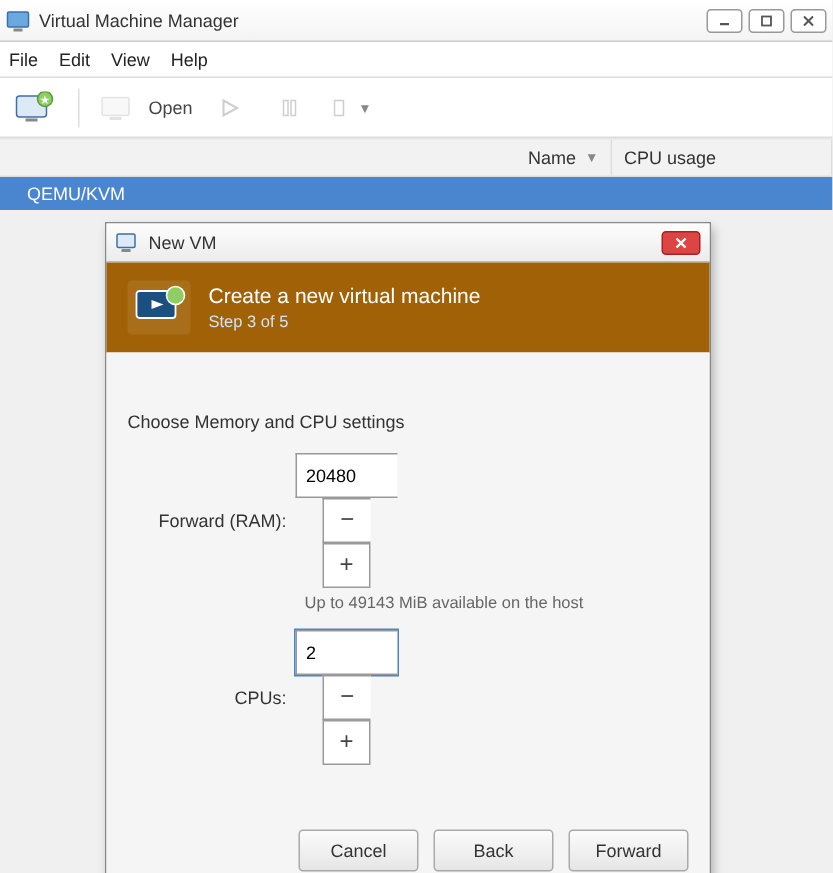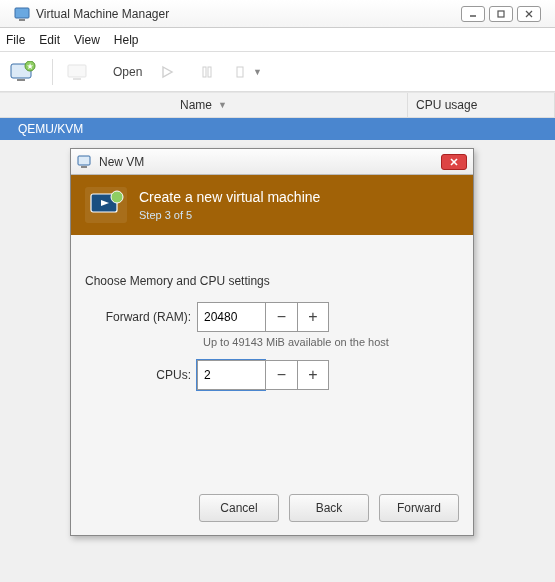--- a/index.html
+++ b/index.html
@@ -5,7 +5,7 @@
 * { box-sizing: border-box; margin: 0; padding: 0; font-family: "Segoe UI", Tahoma, sans-serif; }
 body { background: #f0f0f0; width: 555px; height: 582px; overflow: hidden; position: relative; }
 
-.titlebar { height: 28px; background: linear-gradient(#fff,#f4f4f4); border-bottom: 1px solid #ccc; display: flex; align-items: center; padding: 0 14px; }
+.titlebar { height: 28px; background: linear-gradient(#fff,#f4f4f4); border-bottom: 1px solid #ccc; display: flex; align-items: center; padding: 0 4px; }
 .titlebar .app-icon { width: 16px; height: 16px; margin-right: 6px; display: inline-flex; }
 .titlebar .title { font-size: 12px; color: #333; flex: 1; }
 .win-controls { display: flex; gap: 4px; }

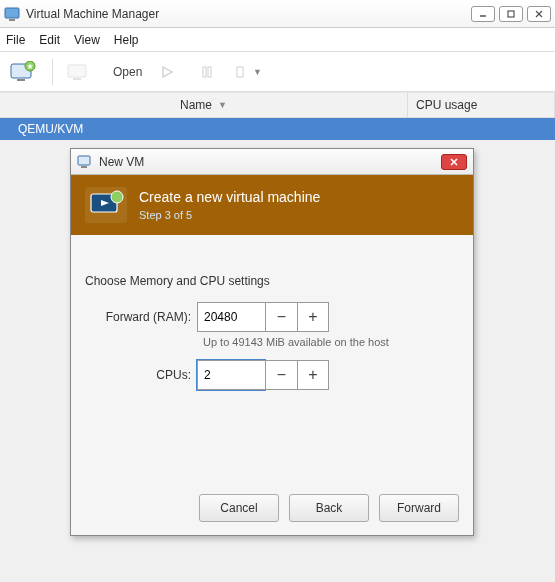--- a/index.html
+++ b/index.html
@@ -17,7 +17,7 @@
 .toolbar { height: 40px; background: #fff; border-bottom: 1px solid #ddd; display: flex; align-items: center; padding: 0 8px; gap: 10px; }
 .tool-icon { width: 30px; height: 26px; display: flex; align-items: center; justify-content: center; }
 .tool-sep { width: 1px; height: 26px; background: #ddd; margin: 0 4px; }
-.tool-open { display: flex; align-items: center; gap: 24px; color: #444; font-size: 12px; justify-content: space-between; }
+.tool-open { display: flex; align-items: center; gap: 10px; color: #444; font-size: 12px; justify-content: space-between; }
 .tool-disabled svg { opacity: 0.4; }
 
 .list-header { height: 26px; background: #f2f2f2; border-bottom: 1px solid #ddd; display: flex; border-top: 1px solid #e6e6e6;}

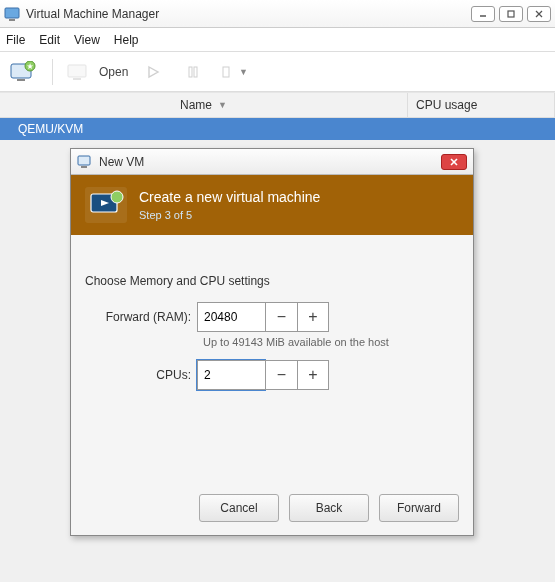--- a/index.html
+++ b/index.html
@@ -22,7 +22,7 @@
 
 .list-header { height: 26px; background: #f2f2f2; border-bottom: 1px solid #ddd; display: flex; border-top: 1px solid #e6e6e6;}
 .list-header .col { padding: 4px 8px; font-size: 12px; color: #333; border-right: 1px solid #ddd; display:flex; align-items:center; }
-.col-name { width: 408px; justify-content: center; }
+.col-name { width: 408px; justify-content: flex-end; }
 .col-cpu { flex: 1; }
 
 .list-body { }

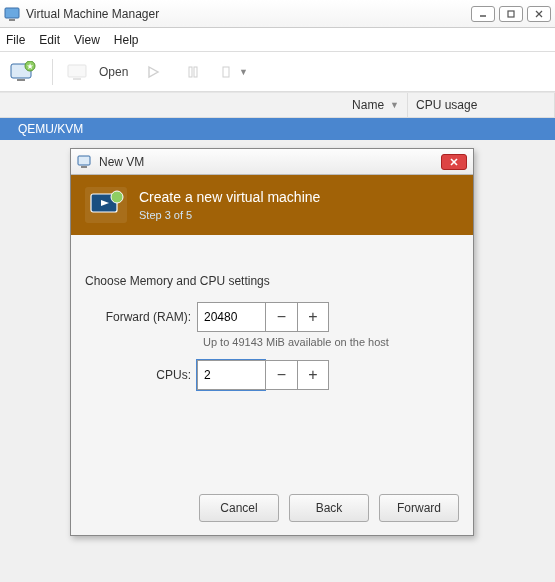--- a/index.html
+++ b/index.html
@@ -44,7 +44,7 @@
 .section-title { font-size: 12px; color: #333; margin-bottom: 14px; margin-top: 23px; }
 .form-row { display: flex; align-items: center; margin-bottom: 4px; }
 .form-row .lbl { width: 112px; text-align: right; font-size: 12px; color: #333; padding-right: 6px; }
-.spinner { display: flex; align-items: center; }
+.spinner { display: flex; align-items: center; flex-direction: column; }
 .spinner input { width: 68px; height: 30px; border: 1px solid #999; border-right: none; padding: 0 6px; font-size: 12px; background:#fff; }
 .spin-btn { width: 32px; height: 30px; border: 1px solid #999; background: #fff; display:flex; align-items:center; justify-content:center; font-size:16px; color:#444; cursor:pointer; }
 .spin-btn.minus { border-right: none; }

